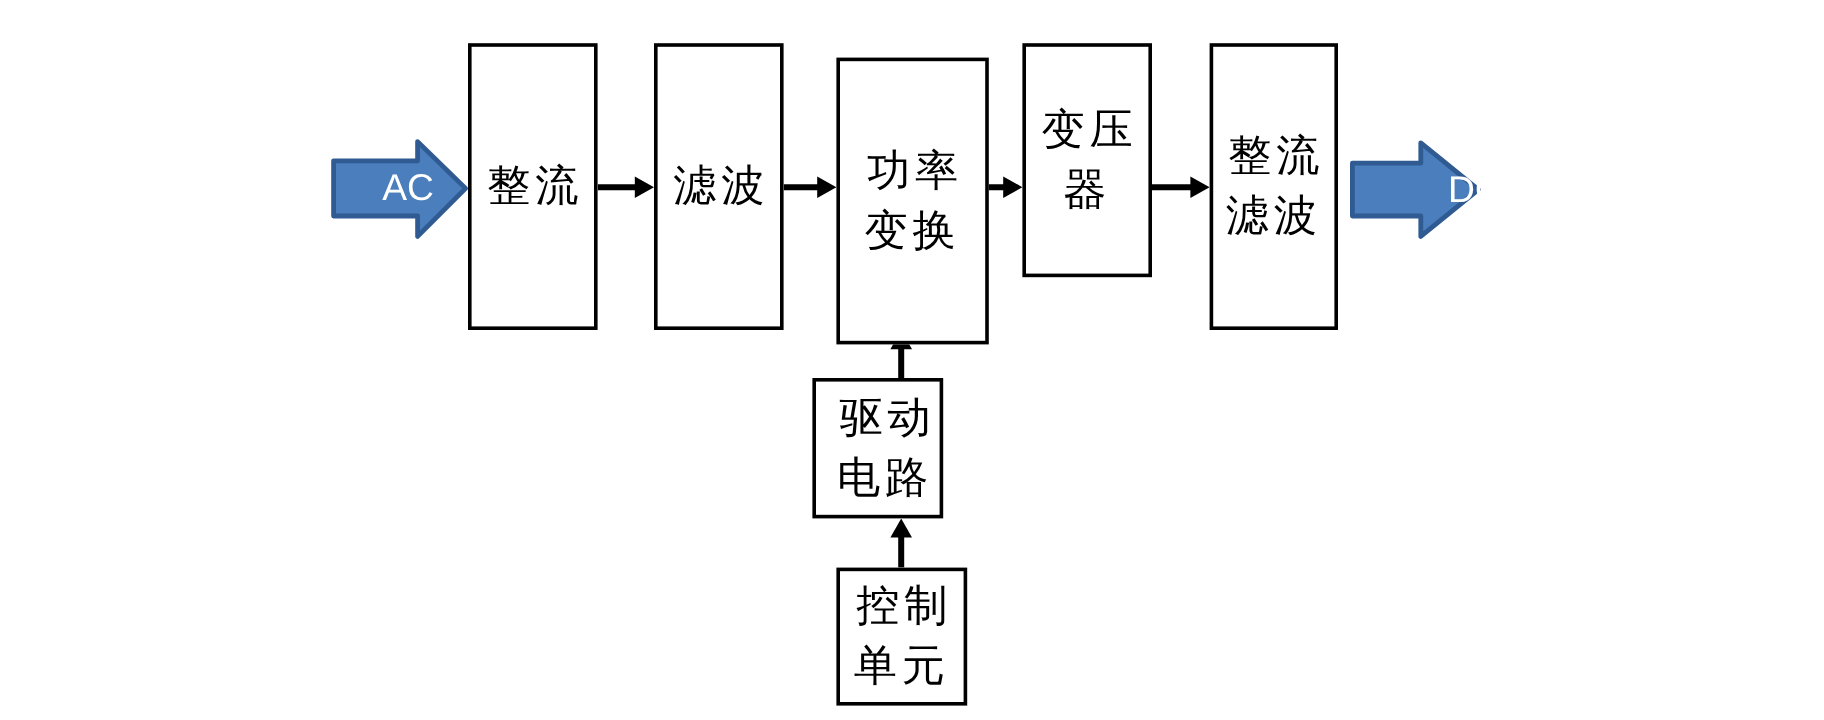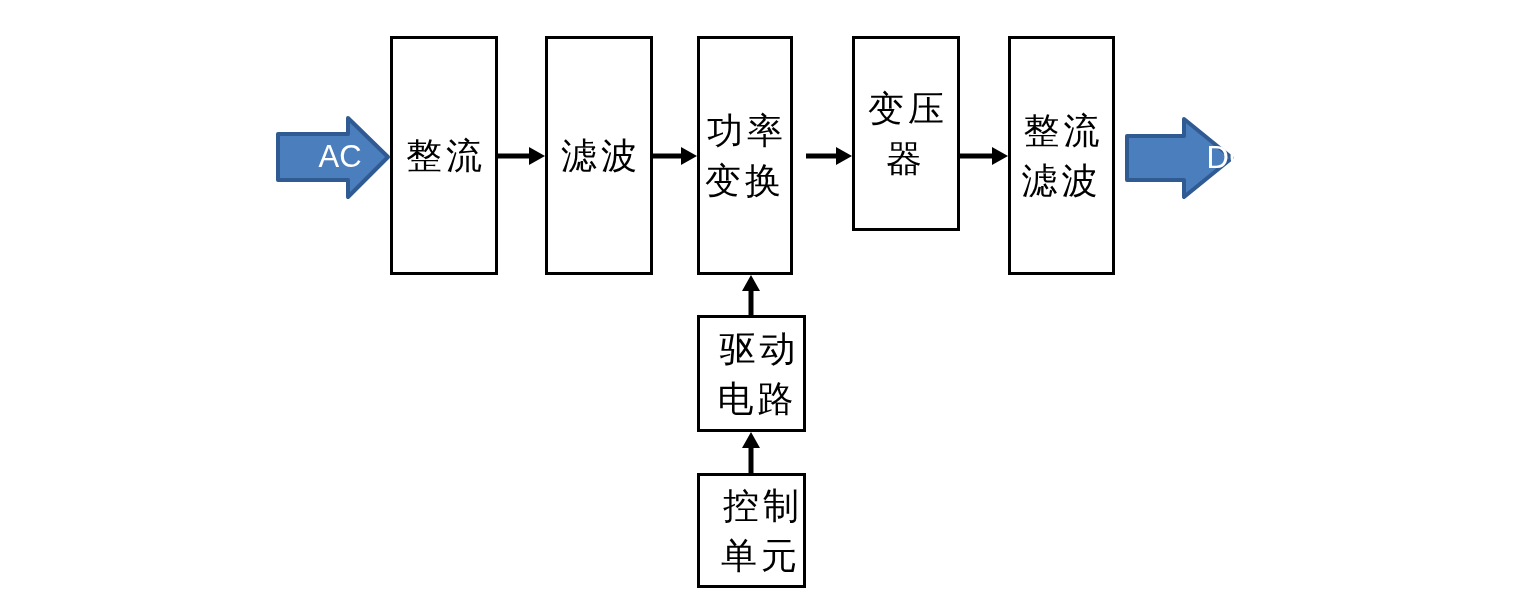--- a/index.html
+++ b/index.html
@@ -34,7 +34,7 @@
   
   #block-rectifier        { left: 390px;  top: 36px;  width: 108px; height: 239px; }
   #block-filter           { left: 545px;  top: 36px;  width: 108px; height: 239px; }
-  #block-power-conversion { left: 697px;  top: 36px;  width: 96px; height: 239px; }
+  #block-power-conversion { left: 697px;  top: 48px;  width: 127px; height: 239px; }
   #block-transformer      { left: 852px;  top: 36px;  width: 108px; height: 195px; }
   #block-rectifier-filter { left: 1008px; top: 36px;  width: 107px; height: 239px; }
   

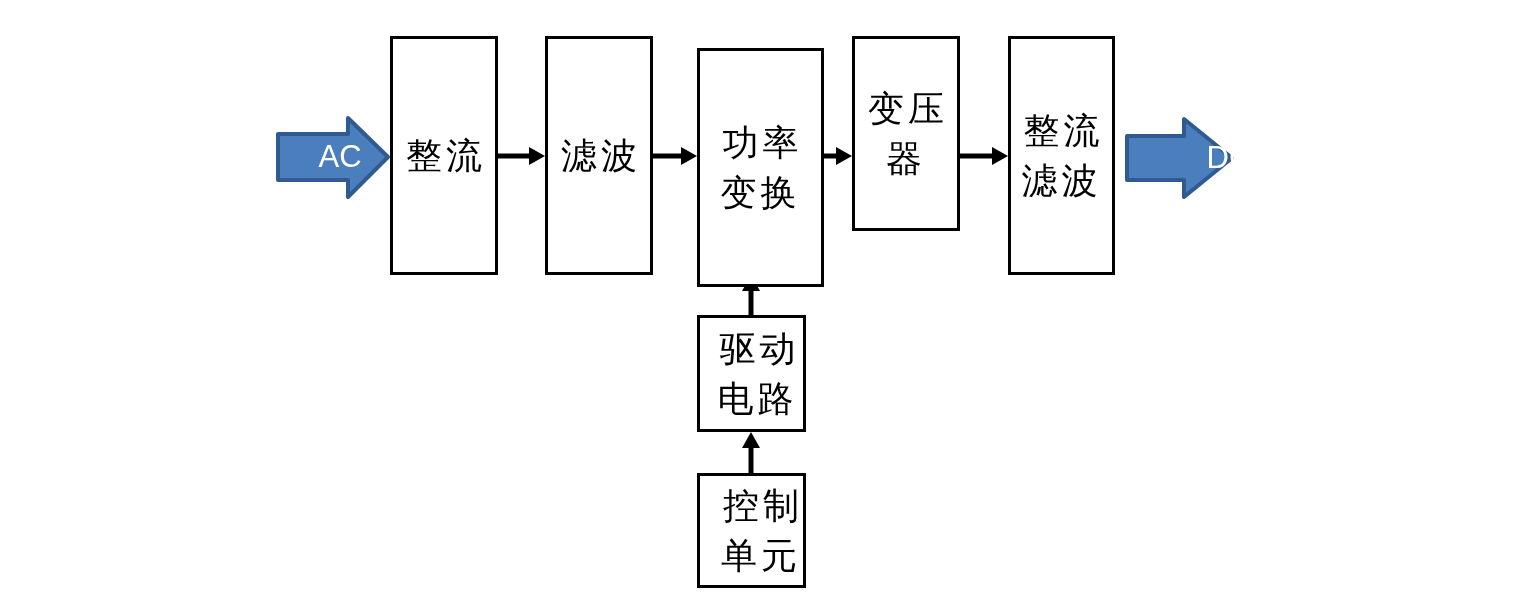--- a/index.html
+++ b/index.html
@@ -38,7 +38,7 @@
   #block-transformer      { left: 852px;  top: 36px;  width: 108px; height: 195px; }
   #block-rectifier-filter { left: 1008px; top: 36px;  width: 107px; height: 239px; }
   
-  #block-drive-circuit    { left: 697px;  top: 315px; width: 109px; height: 117px; padding-left: 12px; }
+  #block-drive-circuit    { left: 677px;  top: 315px; width: 109px; height: 117px; padding-left: 12px; }
   #block-control-unit     { left: 697px;  top: 473px; width: 109px; height: 115px; justify-content: flex-end; }
 
   #arrow-layer {

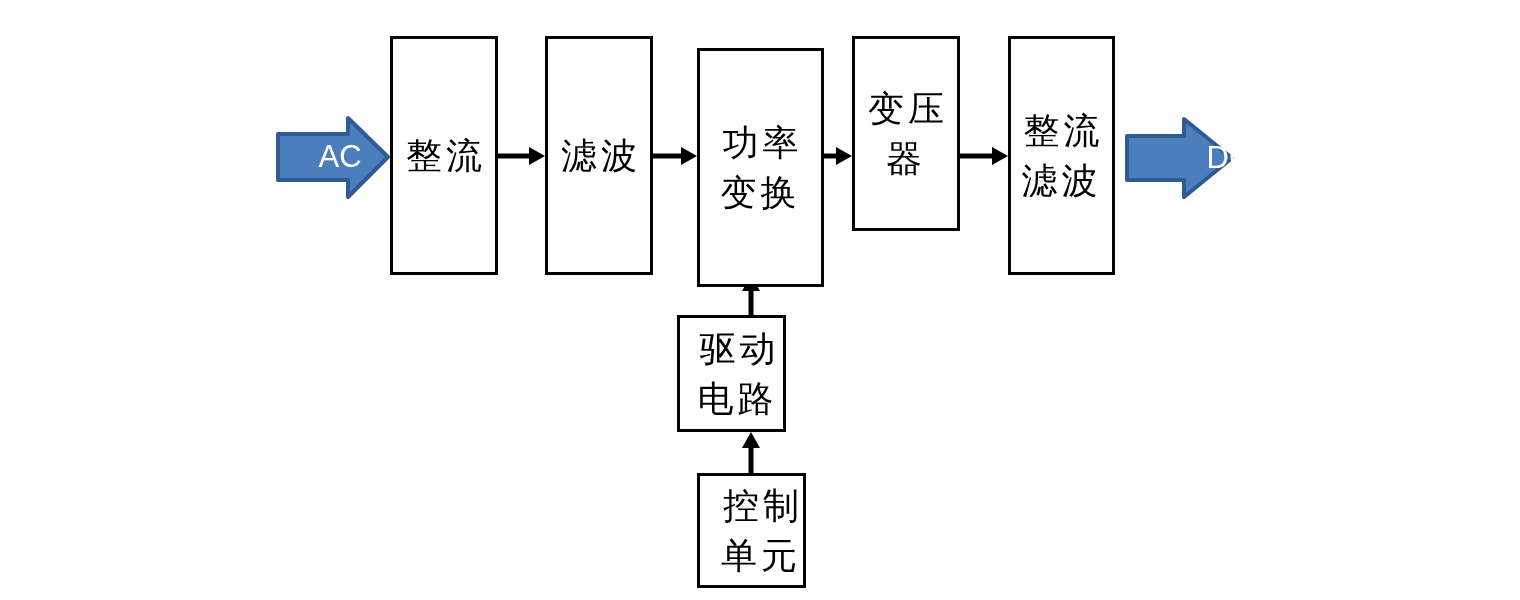--- a/index.html
+++ b/index.html
@@ -39,7 +39,7 @@
   #block-rectifier-filter { left: 1008px; top: 36px;  width: 107px; height: 239px; }
   
   #block-drive-circuit    { left: 677px;  top: 315px; width: 109px; height: 117px; padding-left: 12px; }
-  #block-control-unit     { left: 697px;  top: 473px; width: 109px; height: 115px; justify-content: flex-end; }
+  #block-control-unit     { left: 697px;  top: 473px; width: 109px; height: 115px; }
 
   #arrow-layer {
     position: absolute;

